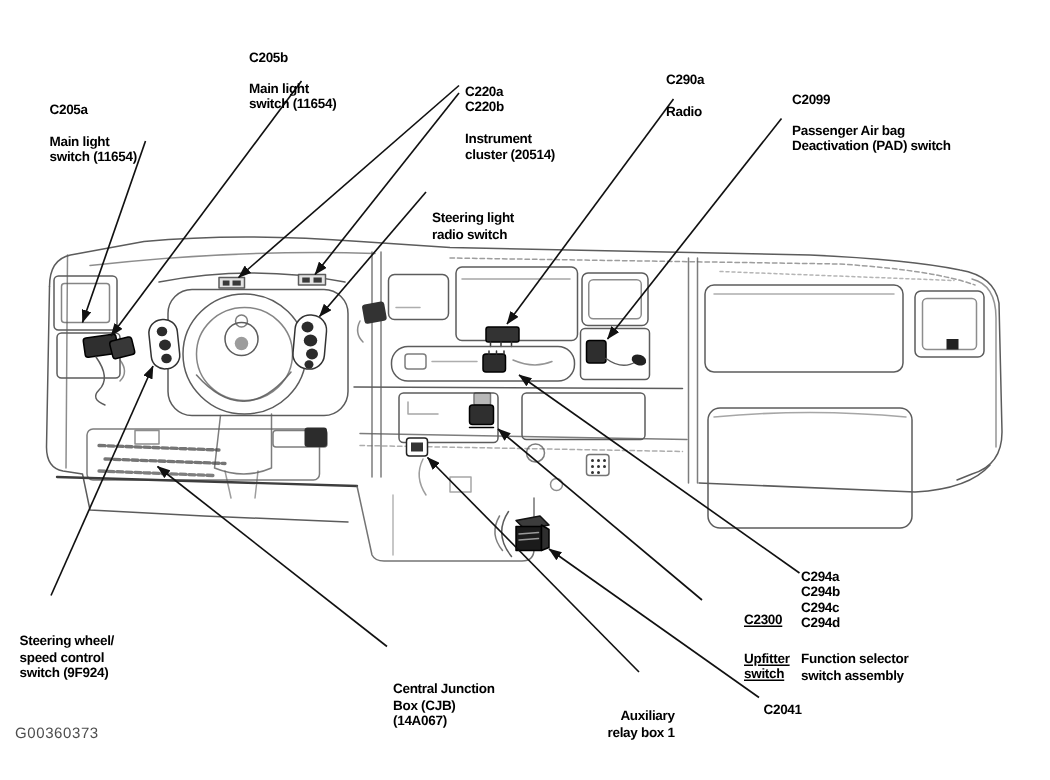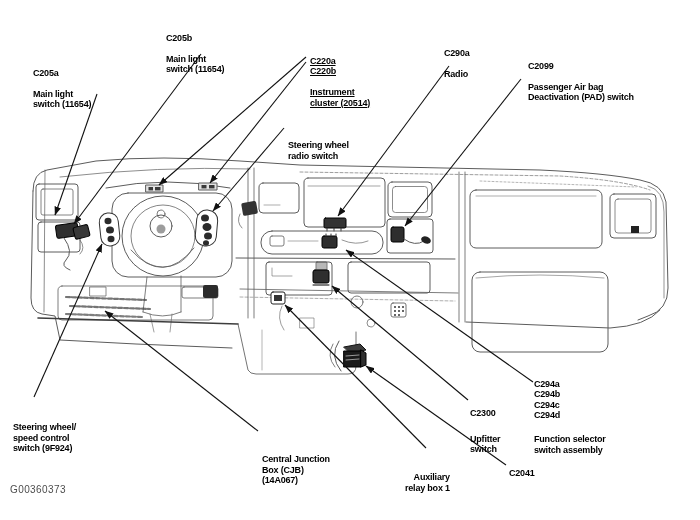--- a/index.html
+++ b/index.html
@@ -233,7 +233,7 @@
 switch (11654)</div>
   </div>
 
-  <div class="callout" style="left:310px;top:45px;text-decoration:underline;">
+  <div class="callout" style="left:310px;top:45px;">
     <div class="code">C220a
 C220b</div>
     <div class="name">Instrument

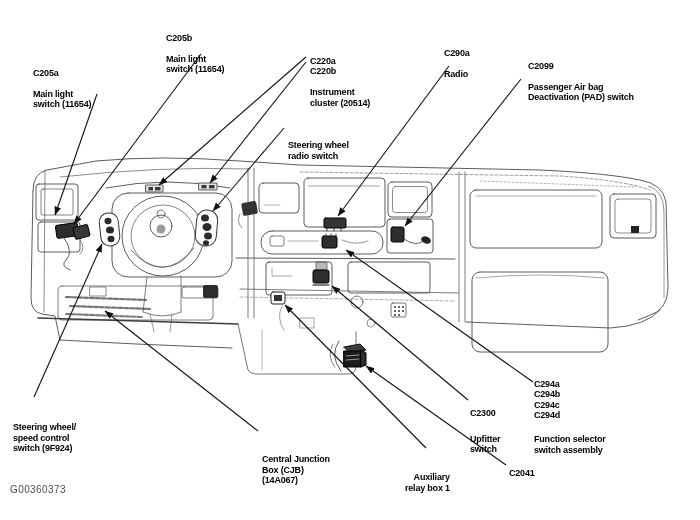--- a/index.html
+++ b/index.html
@@ -242,7 +242,7 @@
 
   <div class="callout" style="left:288px;top:119px;">
     
-    <div class="name">Steering wheel
+    <div class="name">Steering light
 radio switch</div>
   </div>
 

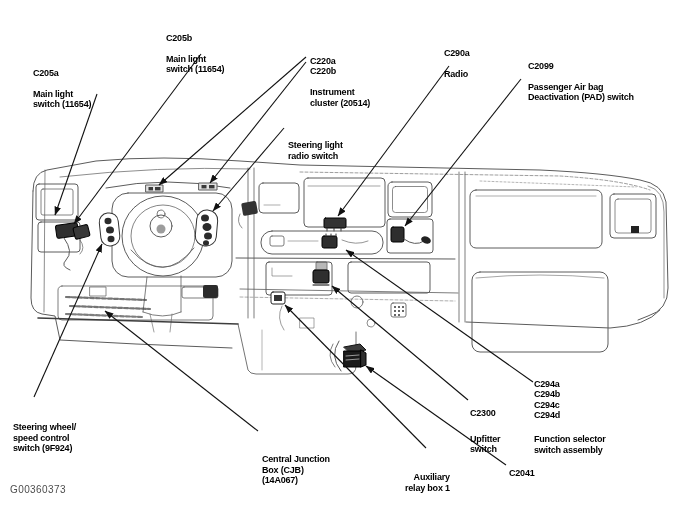--- a/index.html
+++ b/index.html
@@ -277,7 +277,7 @@
 relay box 1</div>
   </div>
 
-  <div class="callout gap" style="left:470px;top:397px;">
+  <div class="callout gap" style="left:496px;top:397px;text-decoration:underline;">
     <div class="code">C2300</div>
     <div class="name">Upfitter
 switch</div>

